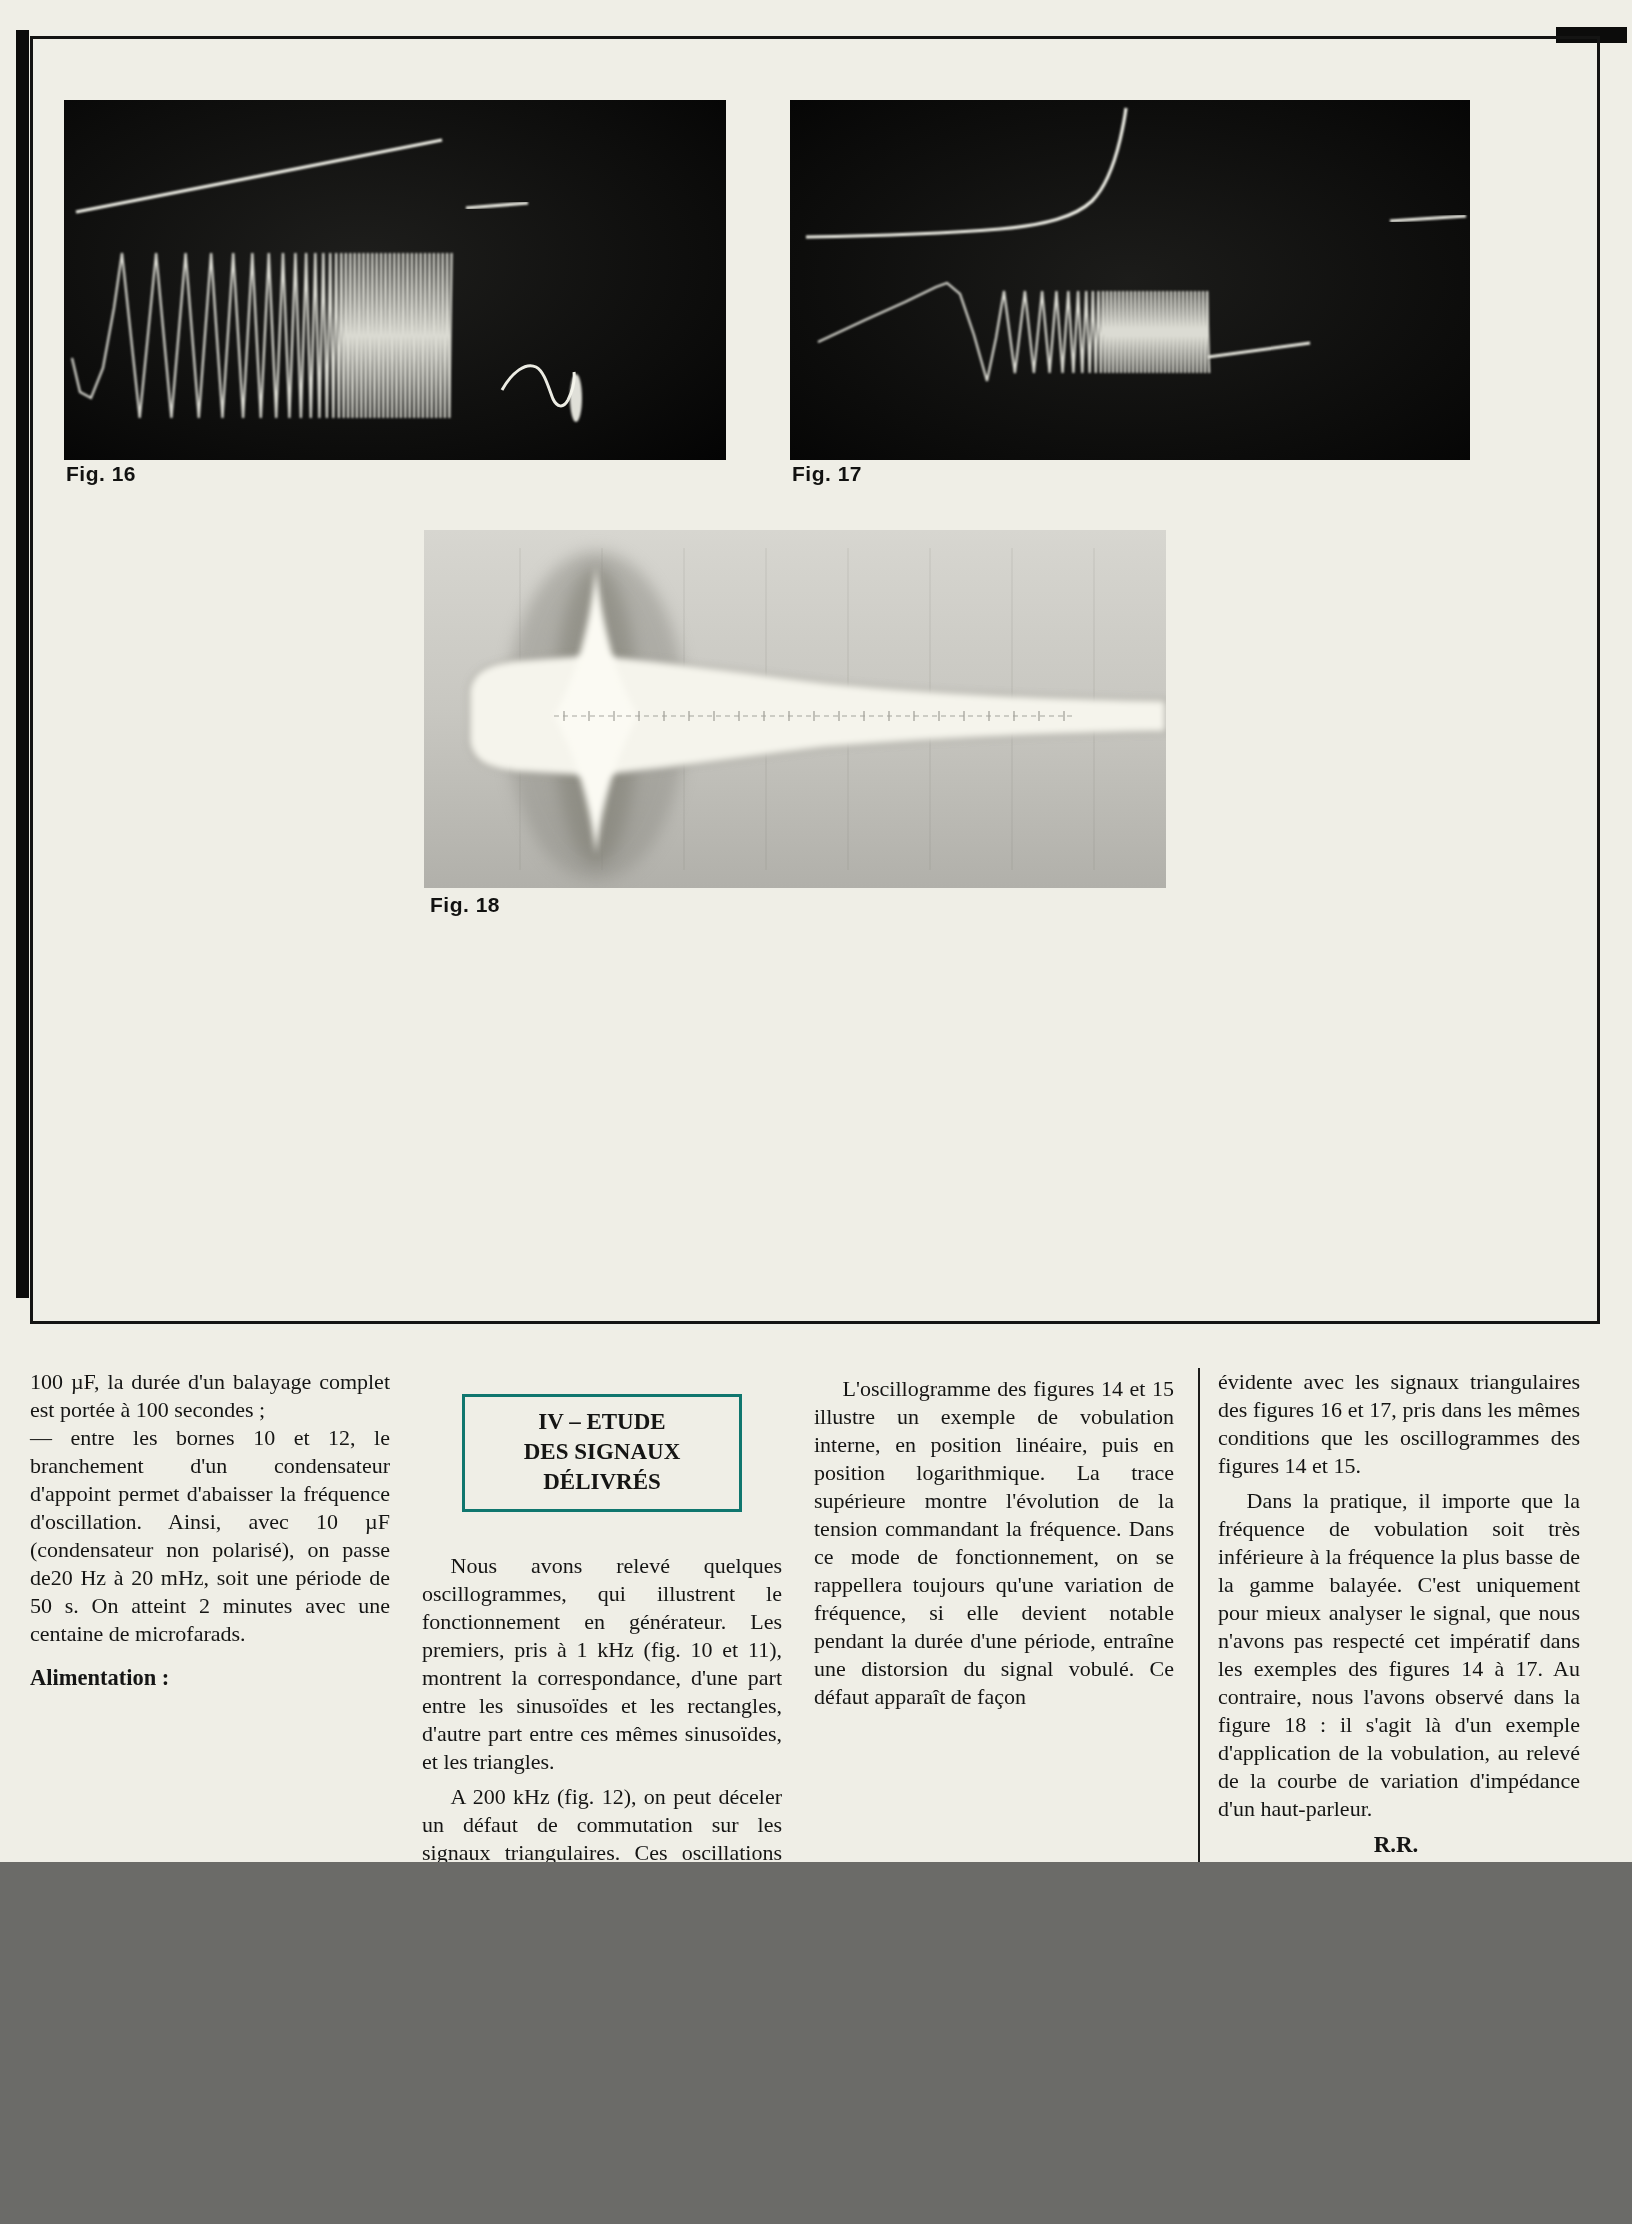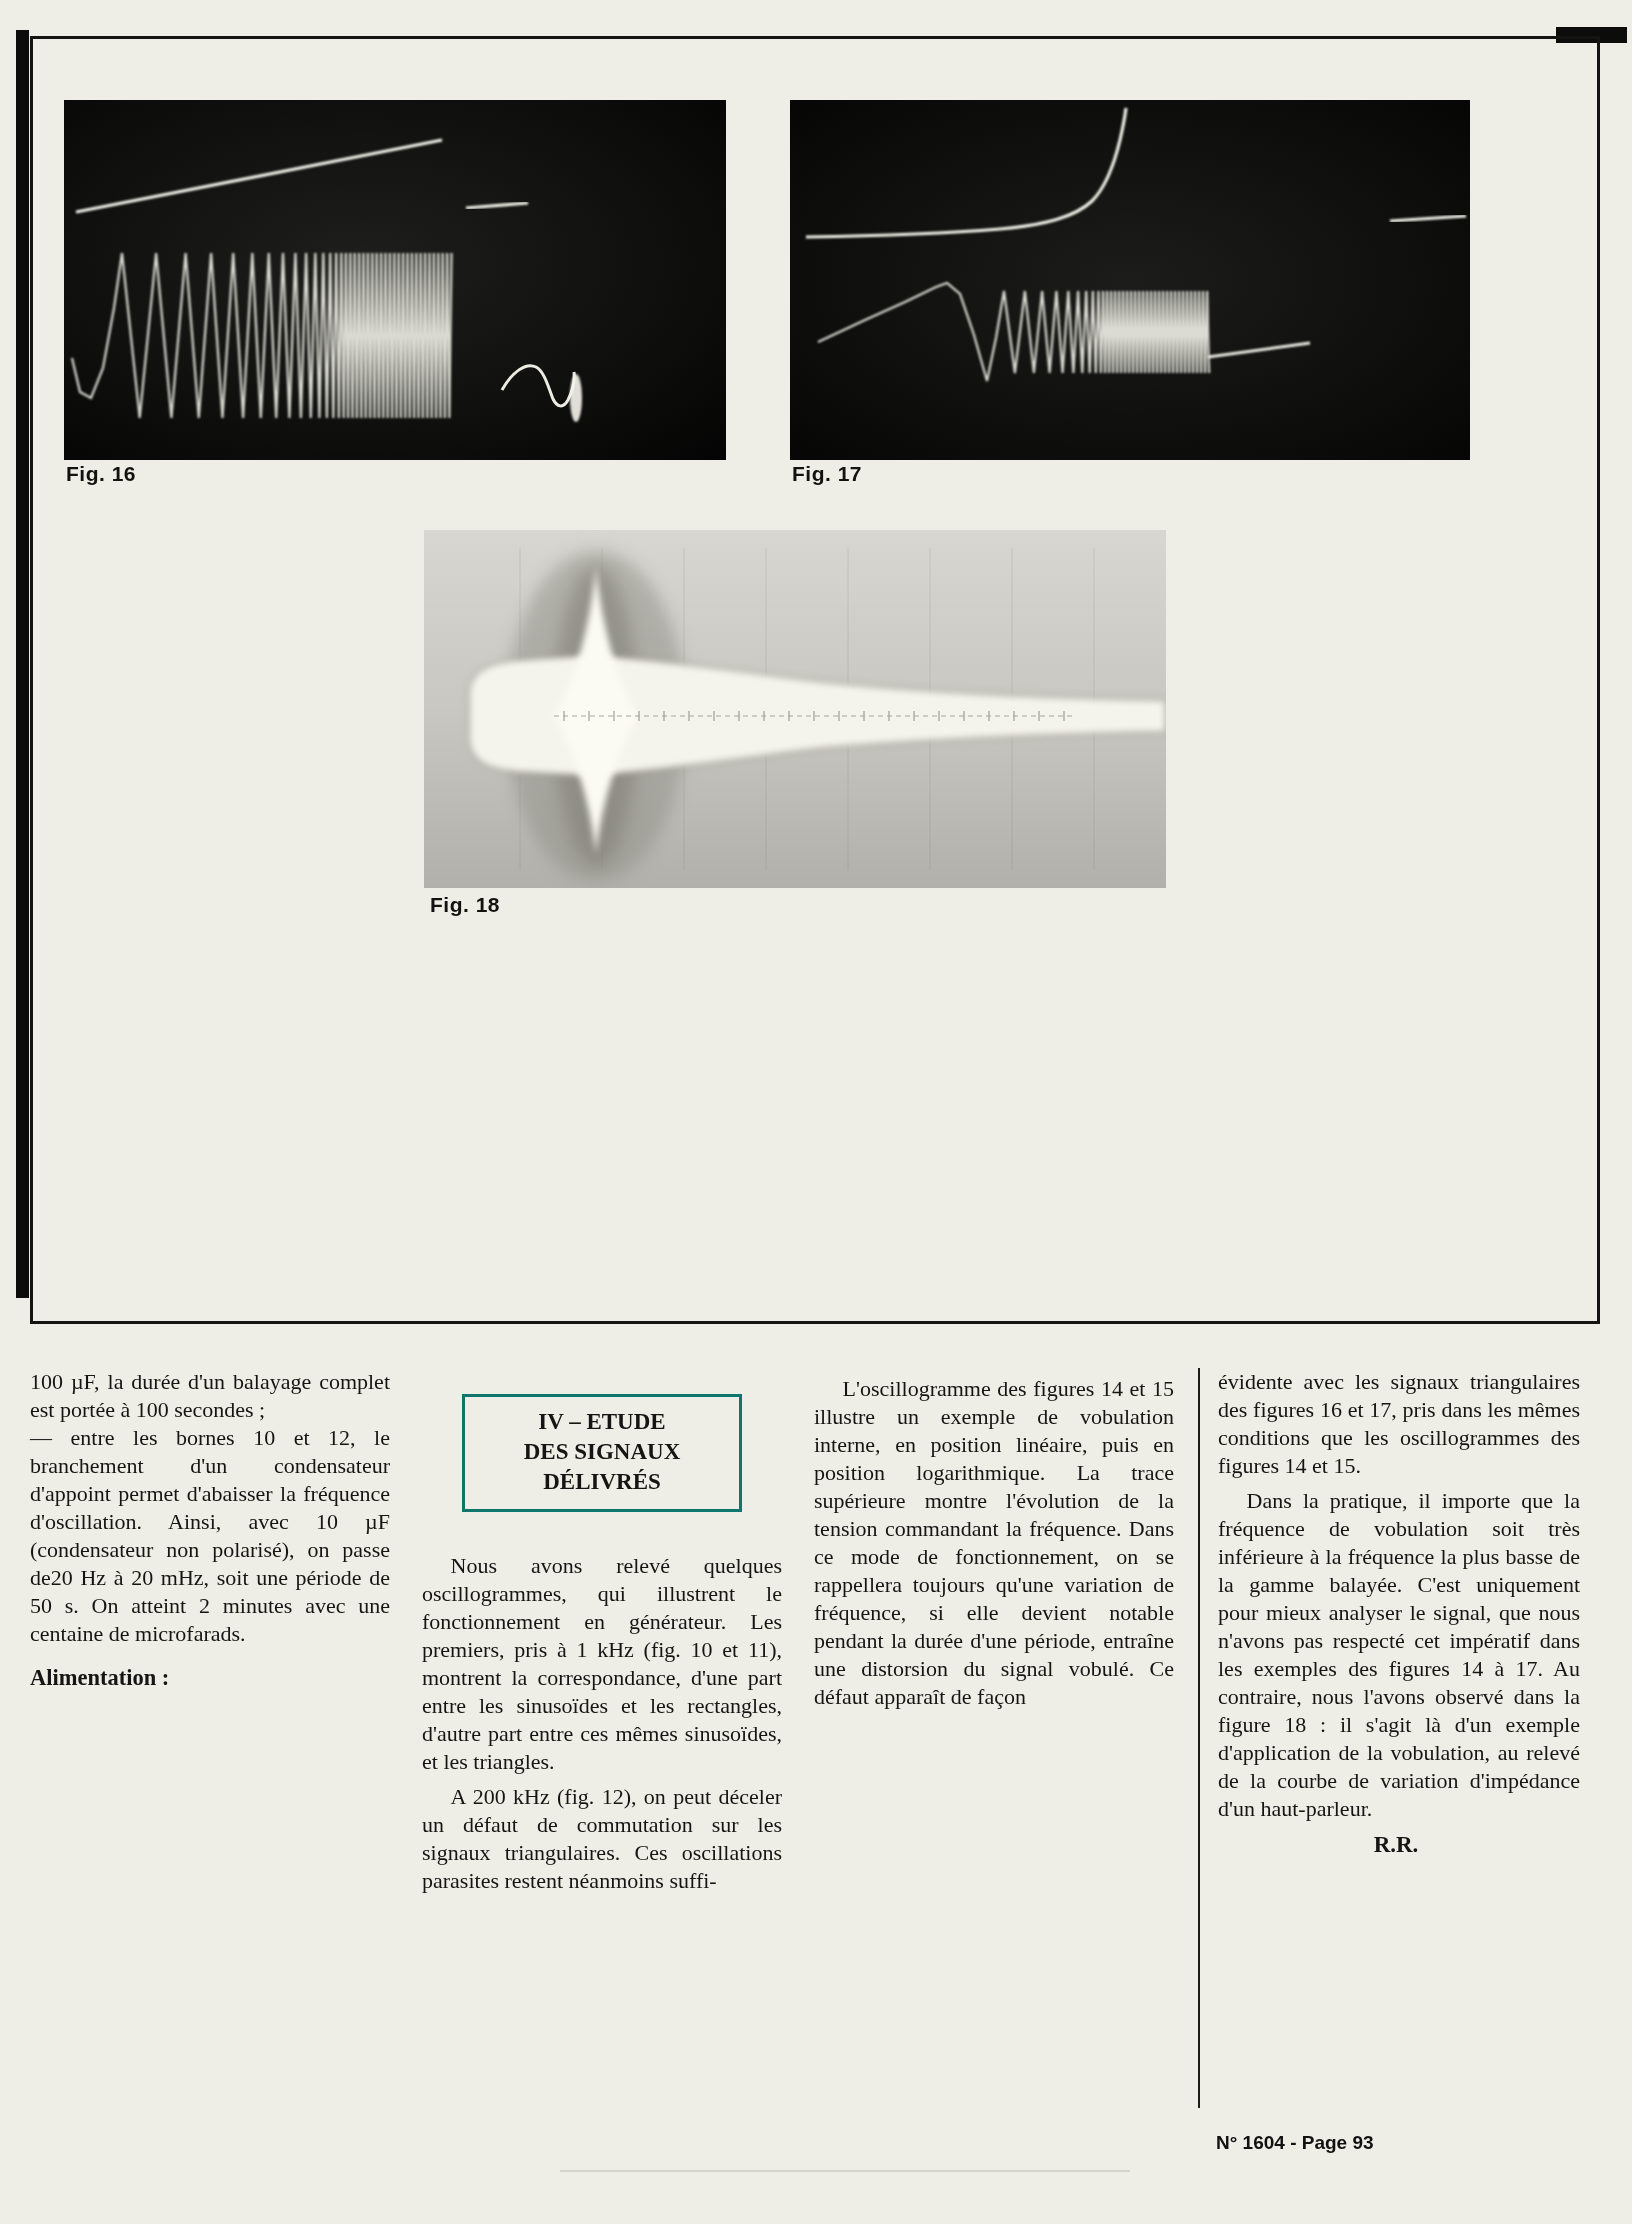--- a/index.html
+++ b/index.html
@@ -4,7 +4,7 @@
 <style>
   html,body{margin:0;padding:0;background:#6b6b68;}
   .page{
-    position:relative;width:1632px;height:2224px;
+    position:relative;width:1632px;height:1862px;
     background:#efeee6;overflow:hidden;
     font-family:"Liberation Serif",serif;color:#151514;
   }

